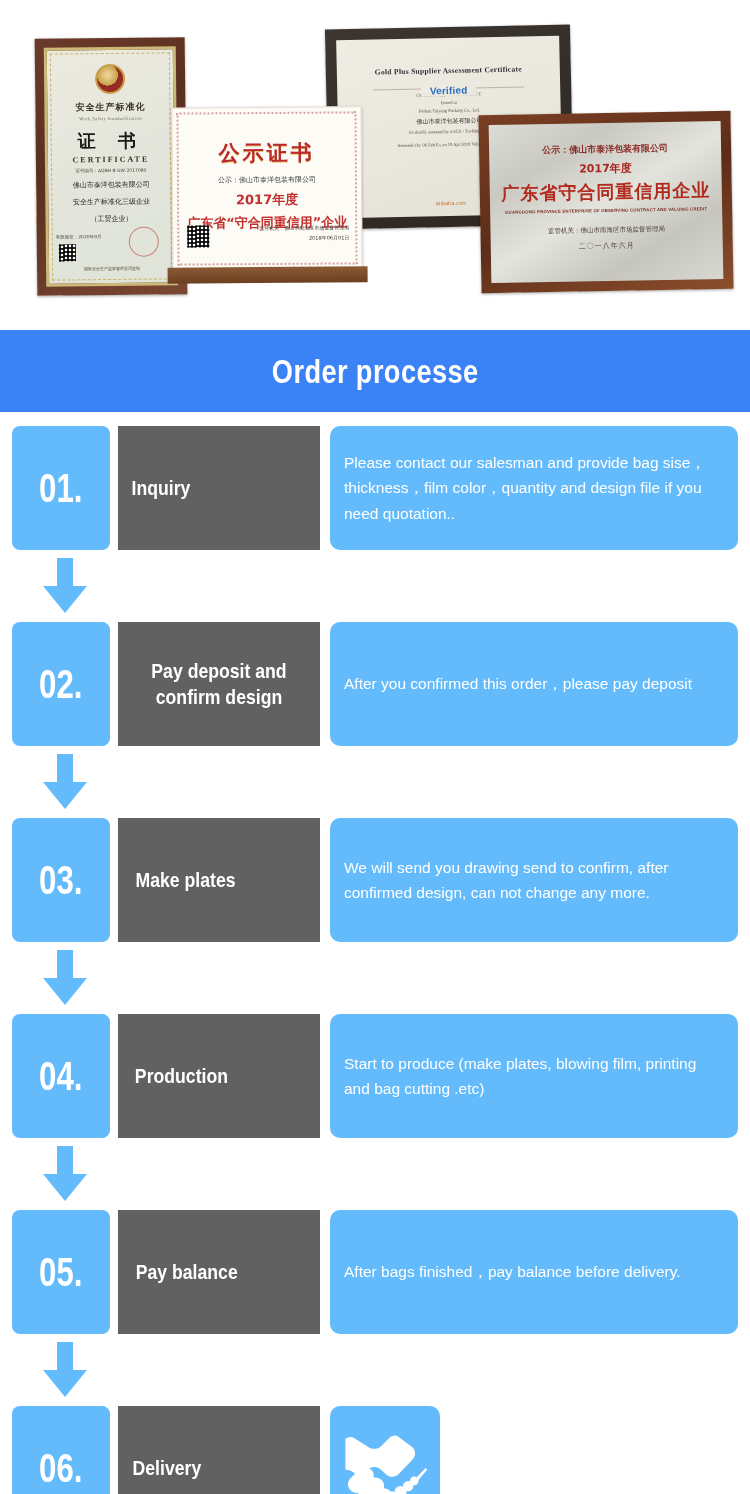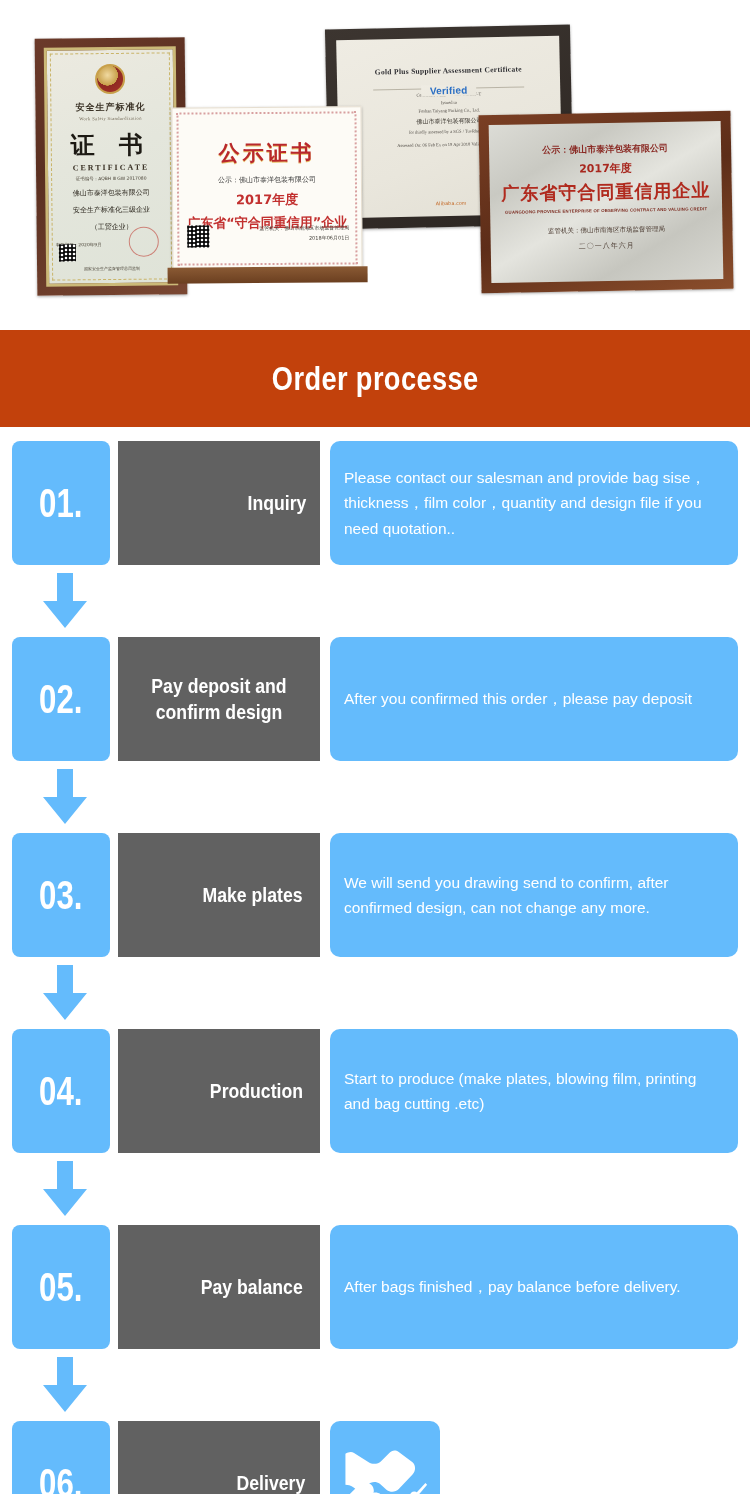--- a/index.html
+++ b/index.html
@@ -71,7 +71,7 @@
   }
   .cert-1 .big-cn {
     font-family: "DejaVu Sans", sans-serif;
-    font-size: 24px; font-weight: bold; color: #1d1a14; letter-spacing: 8px; margin-top: 8px;
+    font-size: 18px; font-weight: bold; color: #1d1a14; letter-spacing: 8px; margin-top: 8px;
   }
   .cert-1 .cert-word {
     font-family: "Liberation Serif", serif;

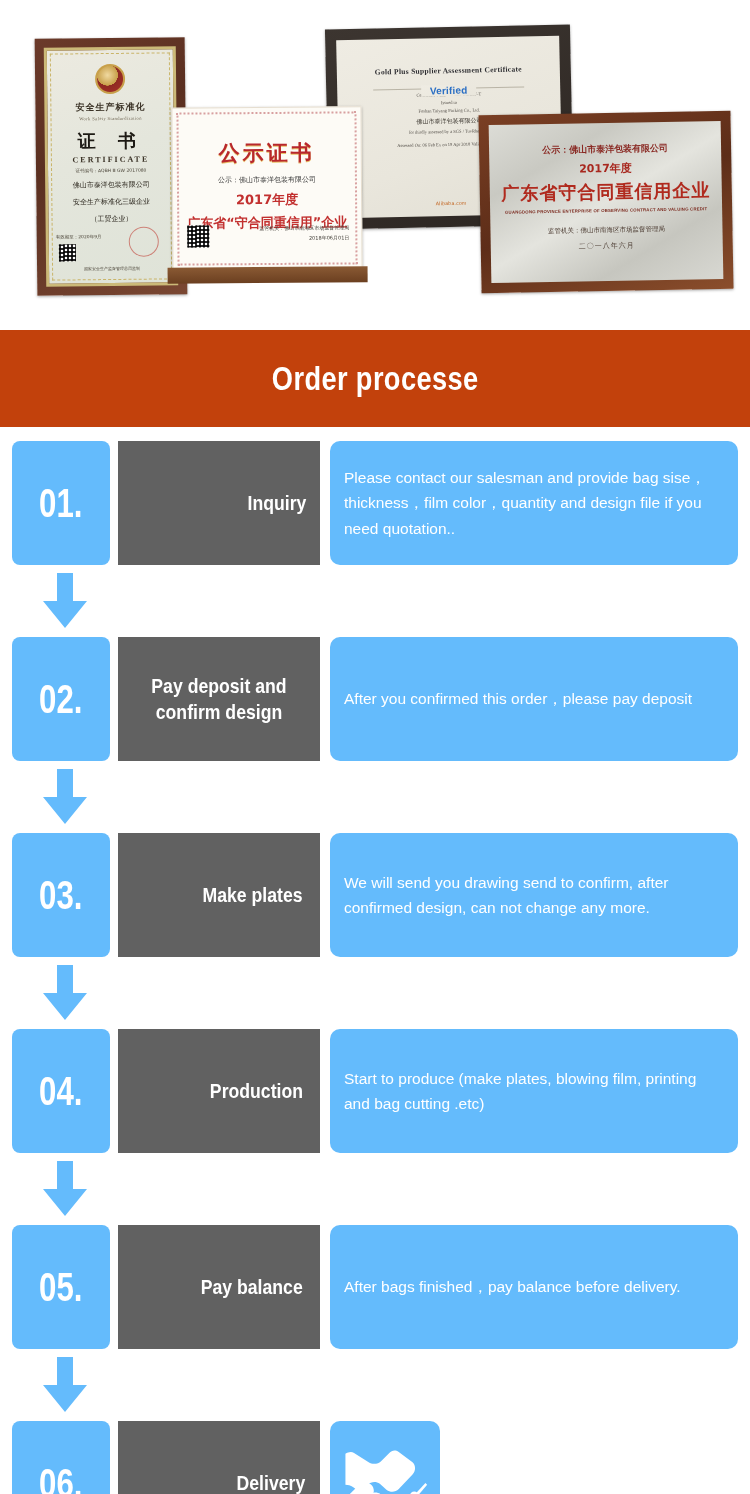--- a/index.html
+++ b/index.html
@@ -215,8 +215,8 @@
   
   .section-header {
     width: 750px;
-    height: 97px;
-    background: #c2410c;
+    height: 82px;
+    background: #3b82f6;
     display: flex;
     align-items: center;
     justify-content: center;

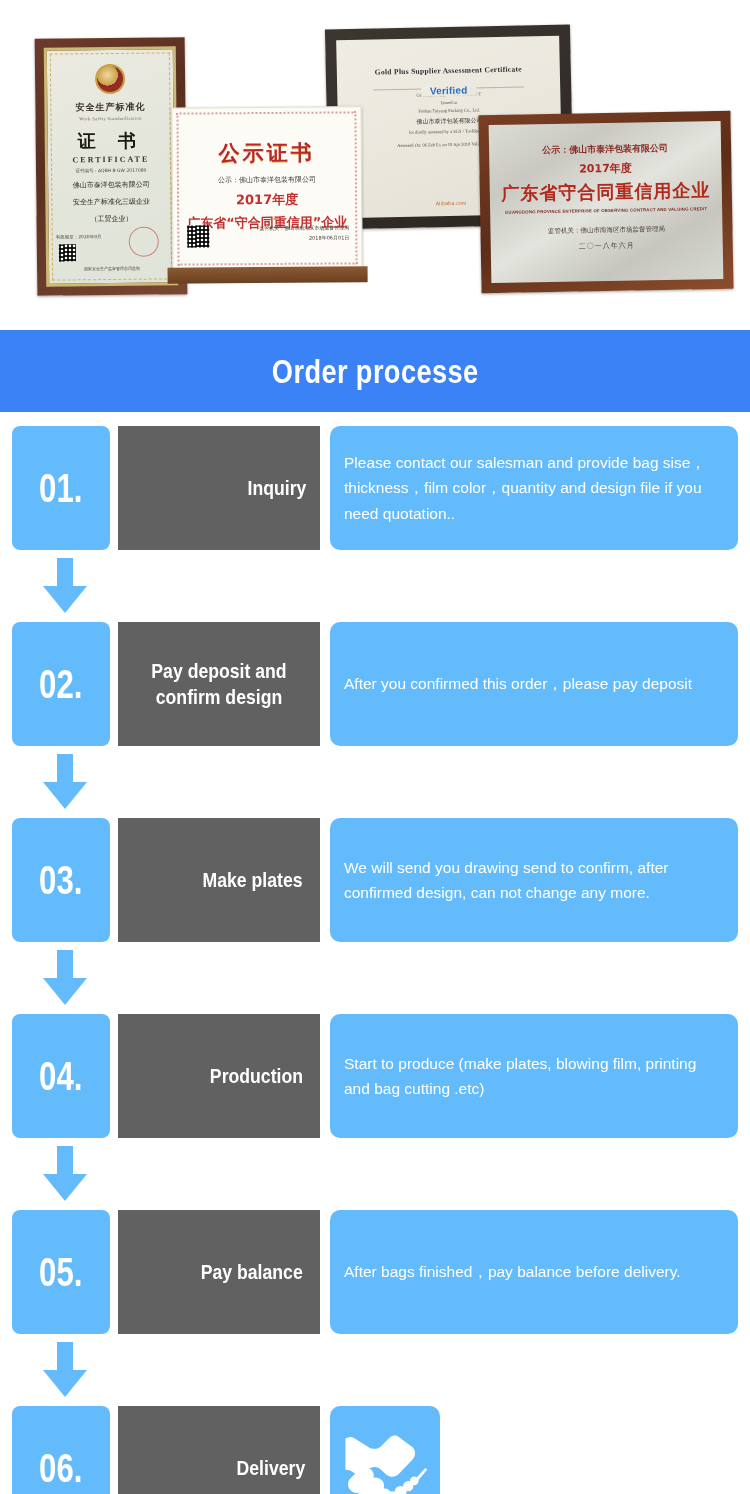--- a/index.html
+++ b/index.html
@@ -263,7 +263,7 @@
     background: #616161;
     display: flex;
     align-items: center;
-    justify-content: flex-end;
+    justify-content: flex-start;
     text-align: center;
     color: #ffffff;
     font-family: "Liberation Sans Narrow", "Liberation Sans", sans-serif;

